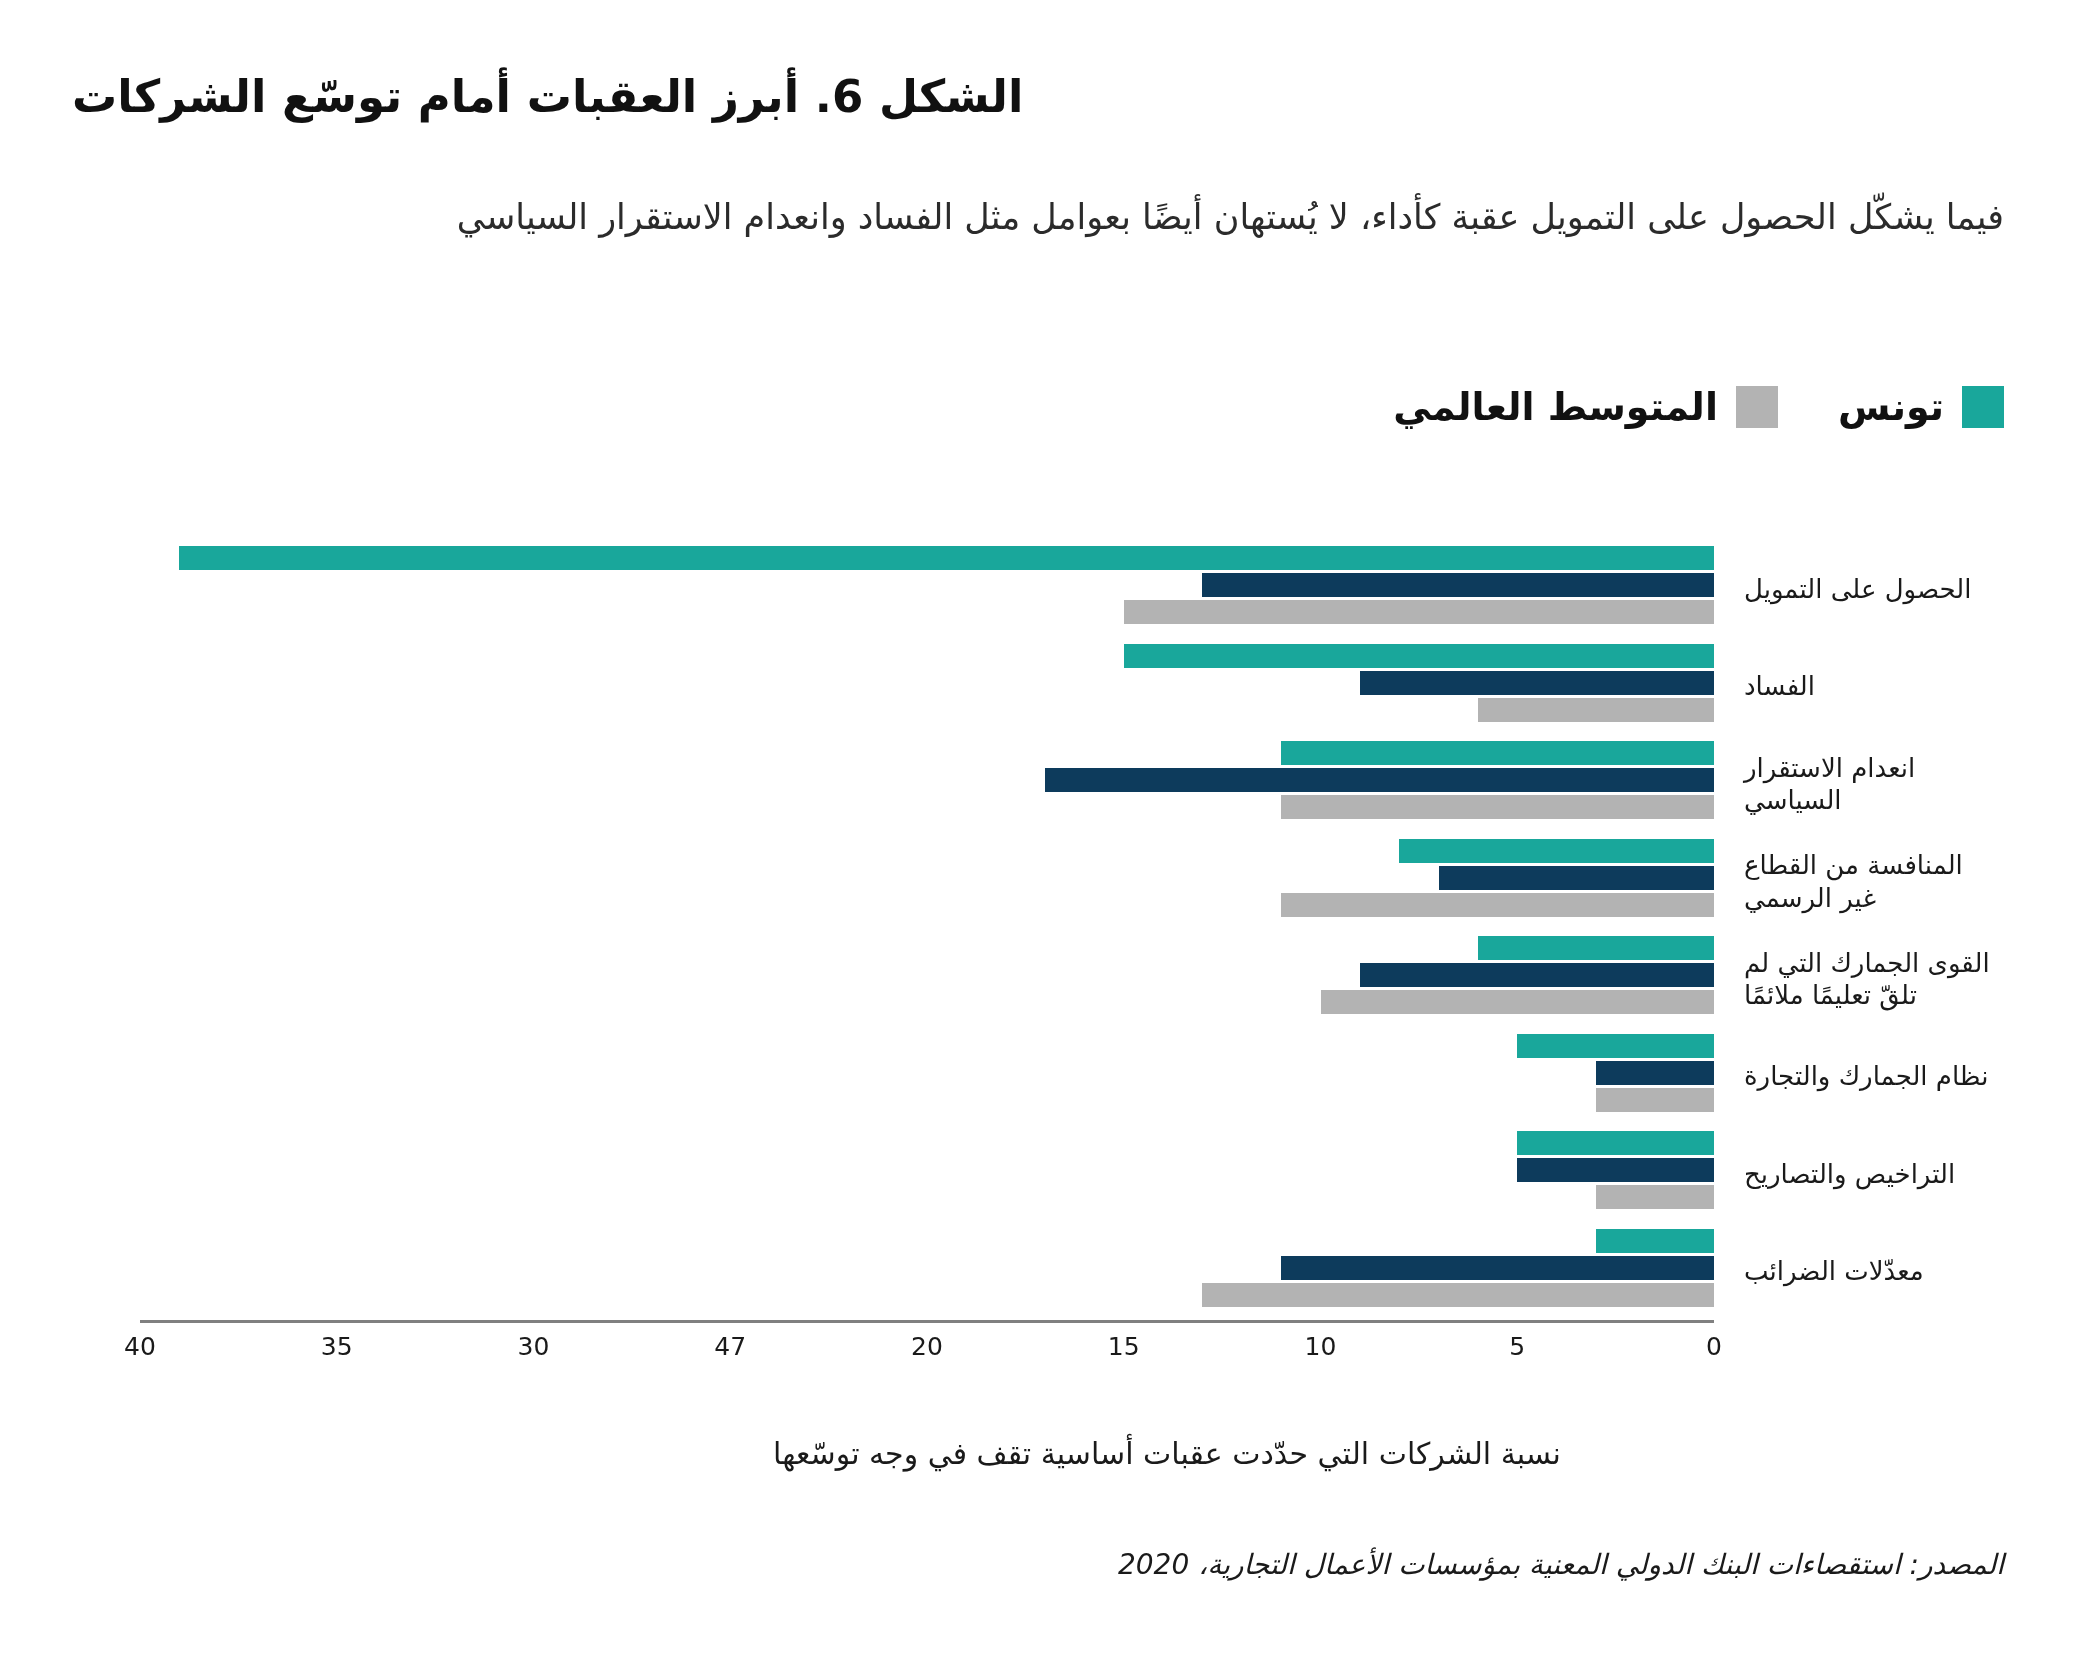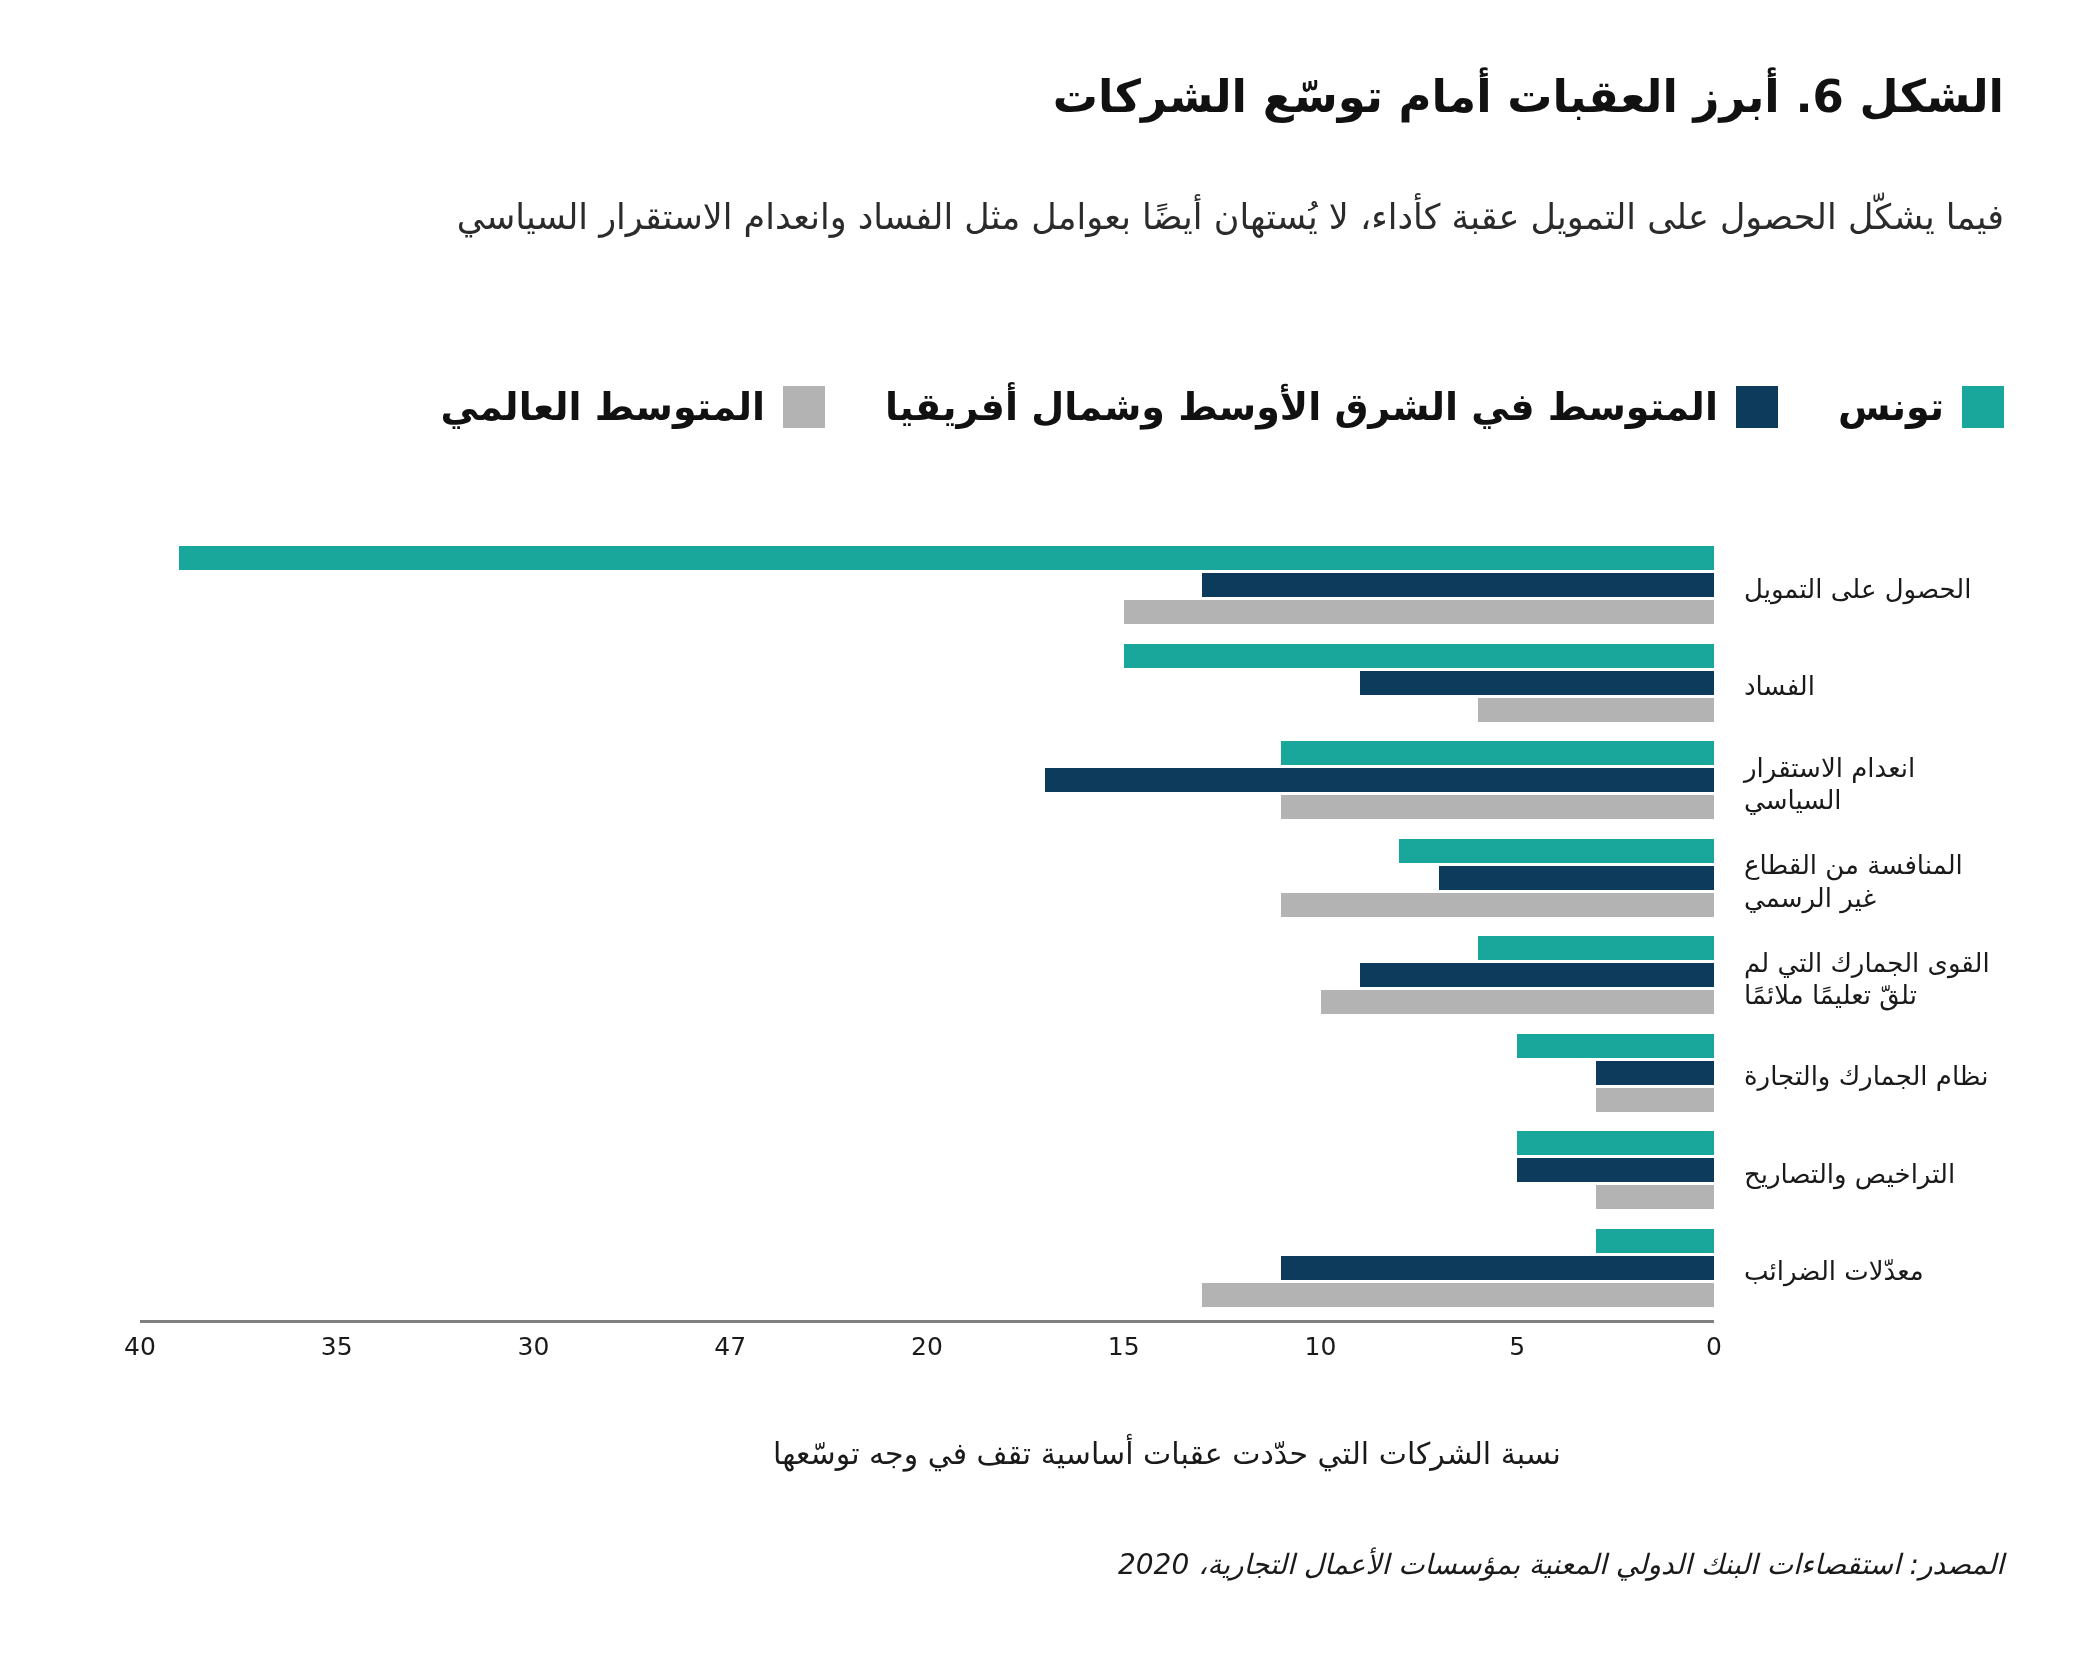--- a/index.html
+++ b/index.html
@@ -28,7 +28,7 @@
     top: 70px;
     right: 80px;
     left: 72px;
-    text-align: right;
+    text-align: left;
     font-size: 45px;
     font-weight: bold;
     color: #111111;

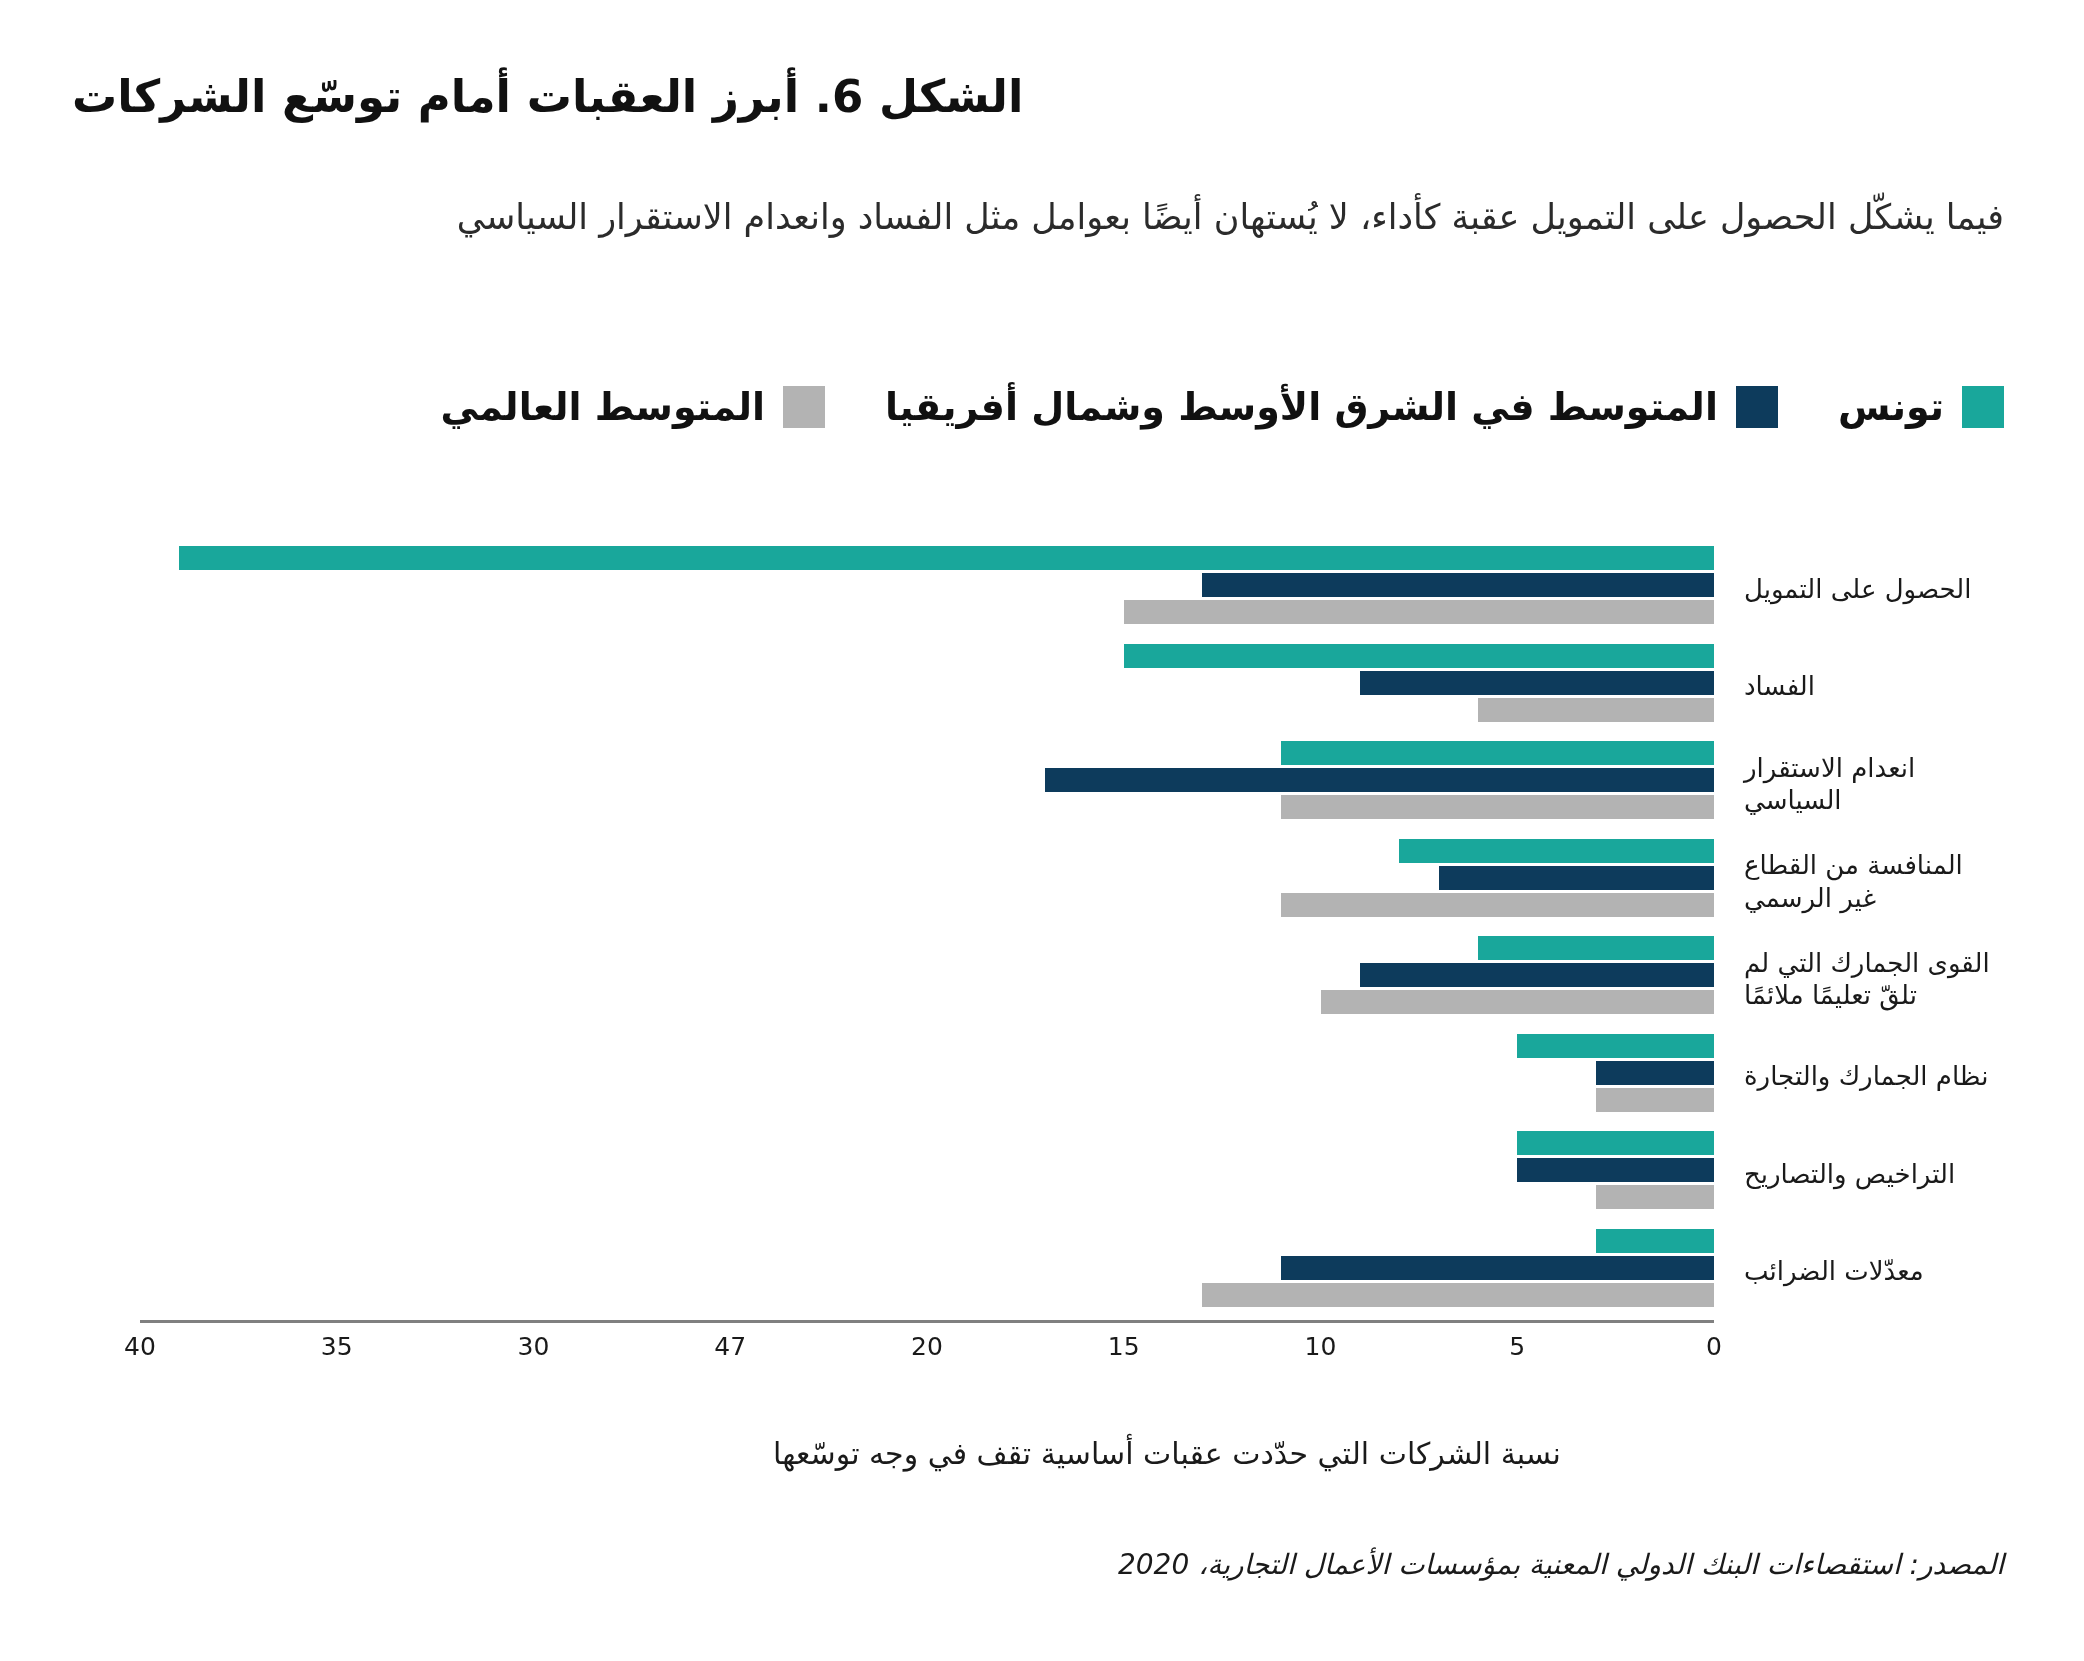--- a/index.html
+++ b/index.html
@@ -174,10 +174,6 @@
       <div class="legend-item">
         <span class="legend-swatch" style="background: rgb(25, 167, 155);"></span>
         <span class="legend-label">تونس</span>
-      </div>
-      <div class="legend-item">
-        <span class="legend-swatch" style="background: rgb(13, 59, 92);"></span>
-        <span class="legend-label">المتوسط في الشرق الأوسط وشمال أفريقيا</span>
       </div>
       <div class="legend-item">
         <span class="legend-swatch" style="background: rgb(179, 179, 179);"></span>

